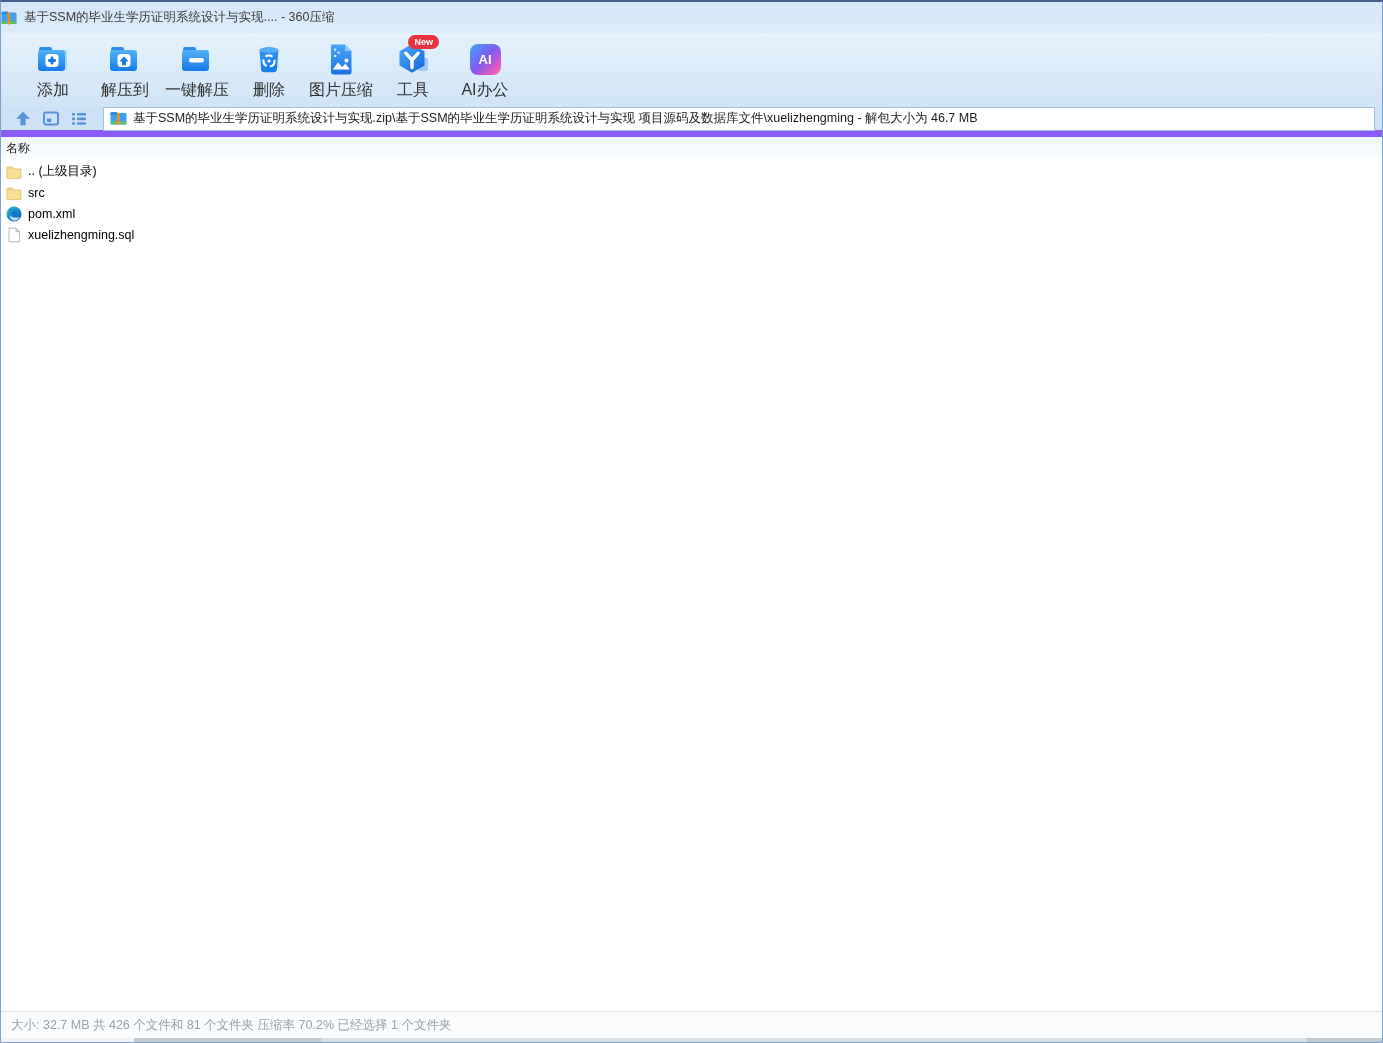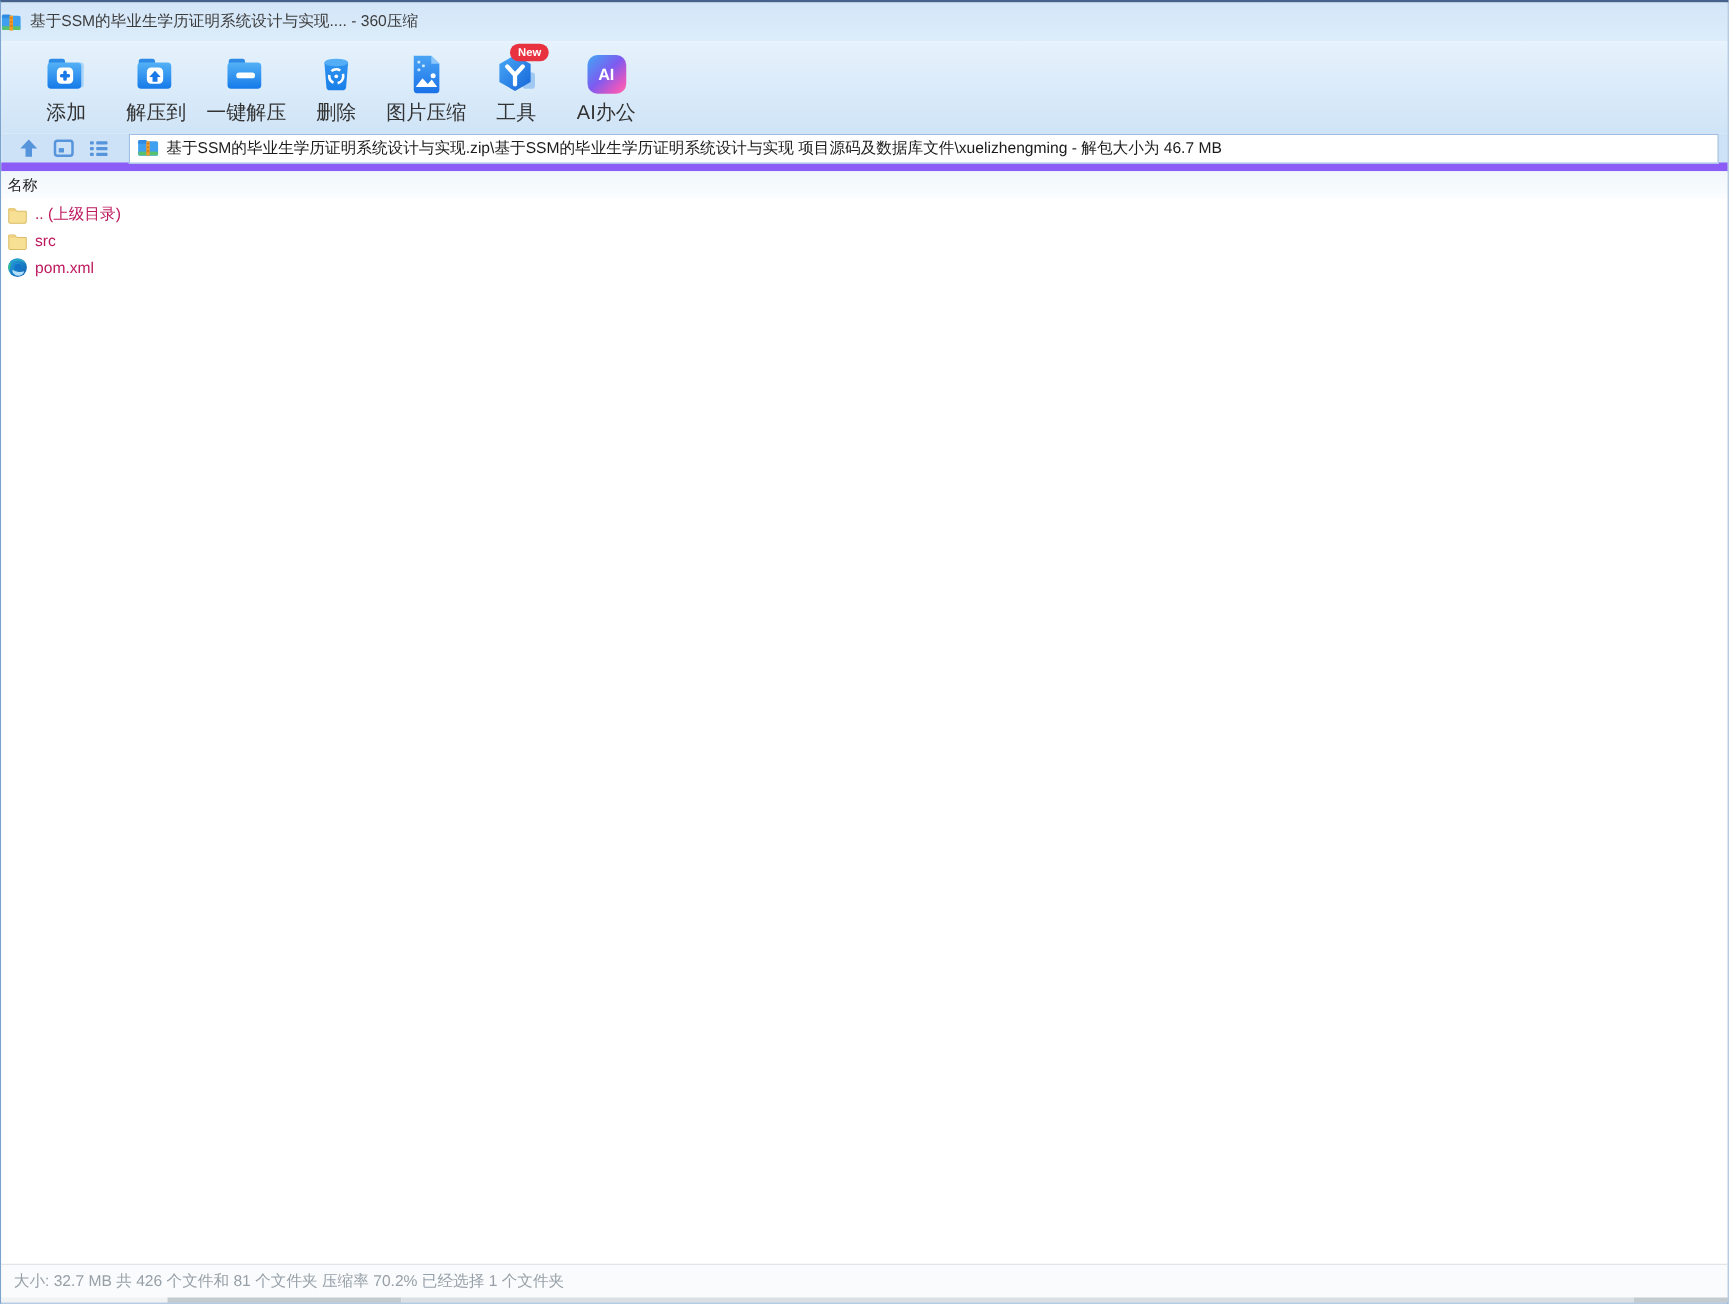--- a/index.html
+++ b/index.html
@@ -73,7 +73,7 @@
   .frow {
     height:21px; display:flex; align-items:center; padding-left:5px; gap:6px;
   }
-  .frow .fname { font-size:12.5px; color:#be185d; }
+  .frow .fname { font-size:12.5px; color:#000000; }
 
   
   .statusbar {

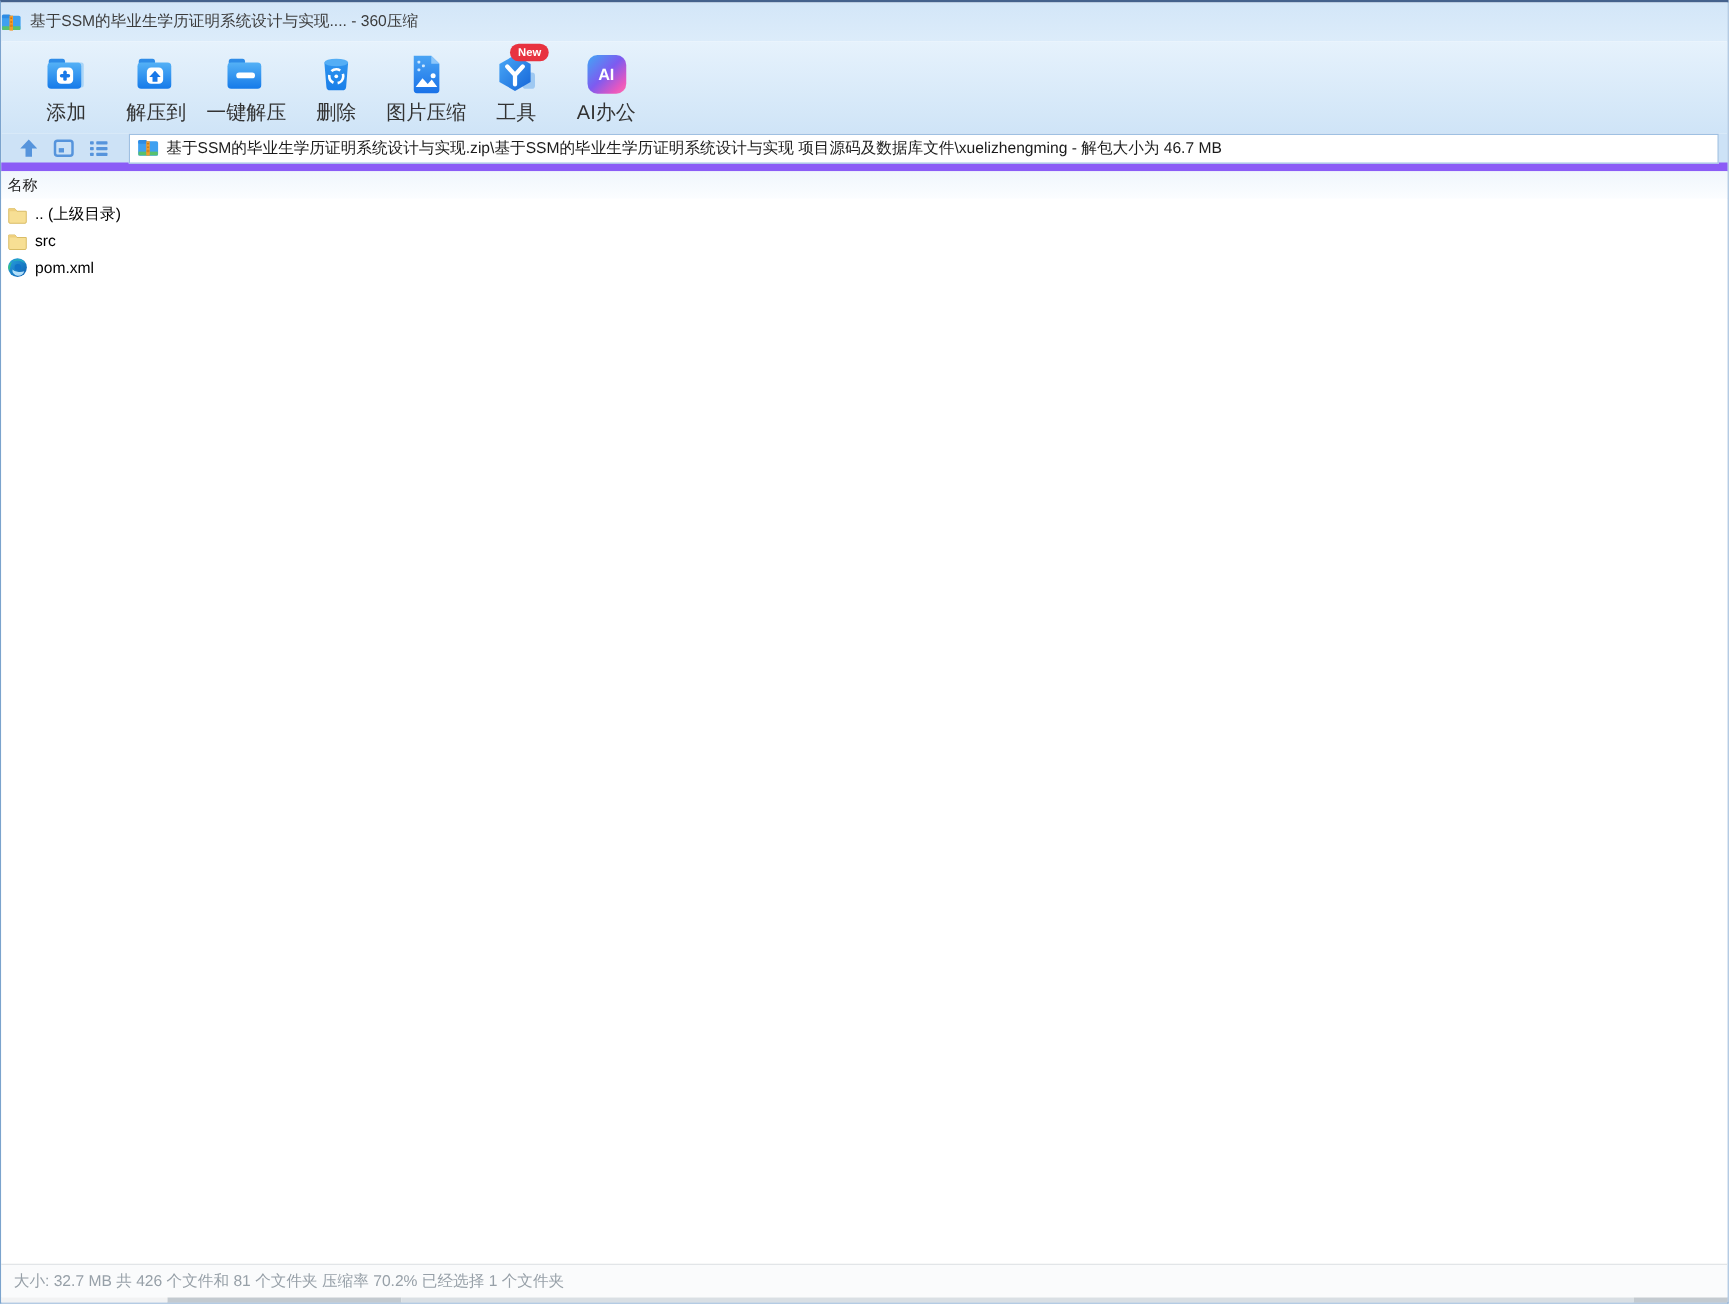--- a/index.html
+++ b/index.html
@@ -297,6 +297,13 @@
       <span class="fname">pom.xml</span>
     </div>
 
+    <div class="frow">
+      <svg width="16" height="16" viewBox="0 0 16 16">
+        <path d="M3 1.2 h7 l3.5 3.5 v10.1 h-10.5 Z" fill="#fff" stroke="#aab2ba" stroke-width="0.9"></path>
+        <path d="M10 1.2 l3.5 3.5 h-3.5 Z" fill="#e8ecef" stroke="#aab2ba" stroke-width="0.9"></path>
+      </svg>
+      <span class="fname">xuelizhengming.sql</span>
+    </div>
 
   </div>
 

